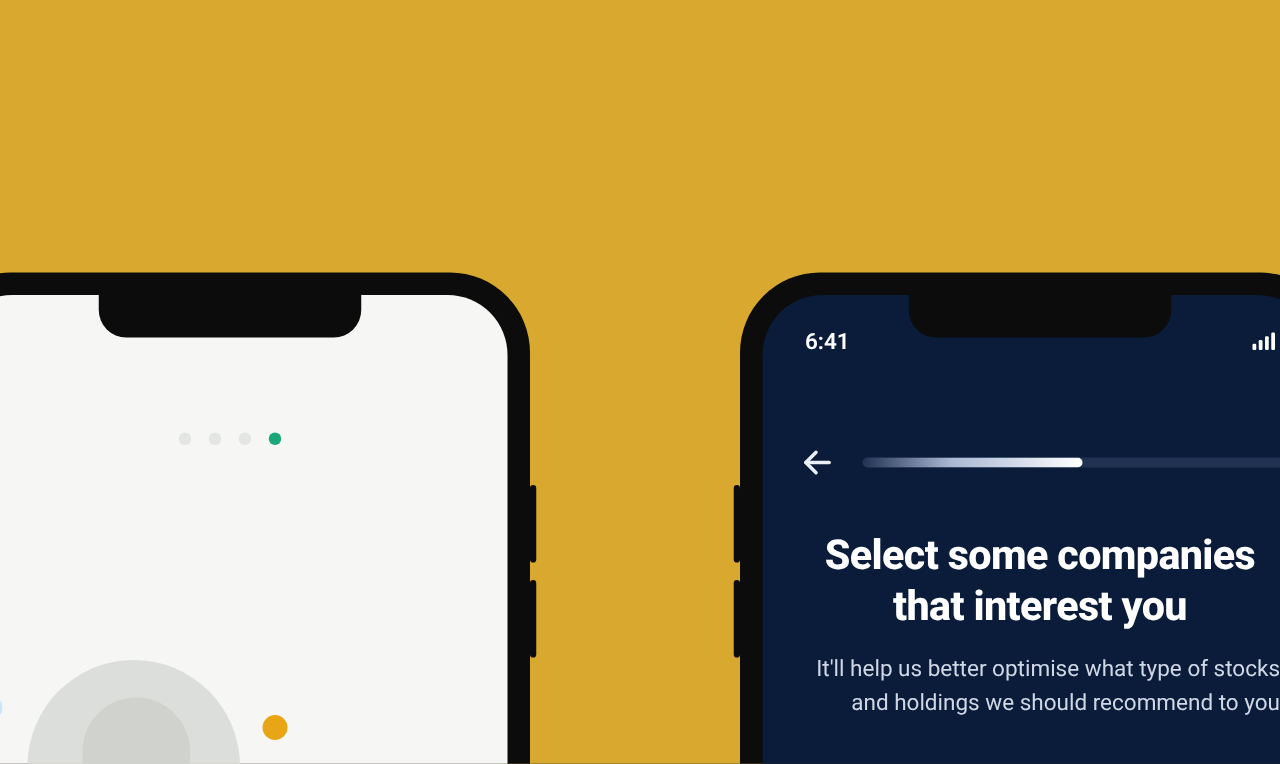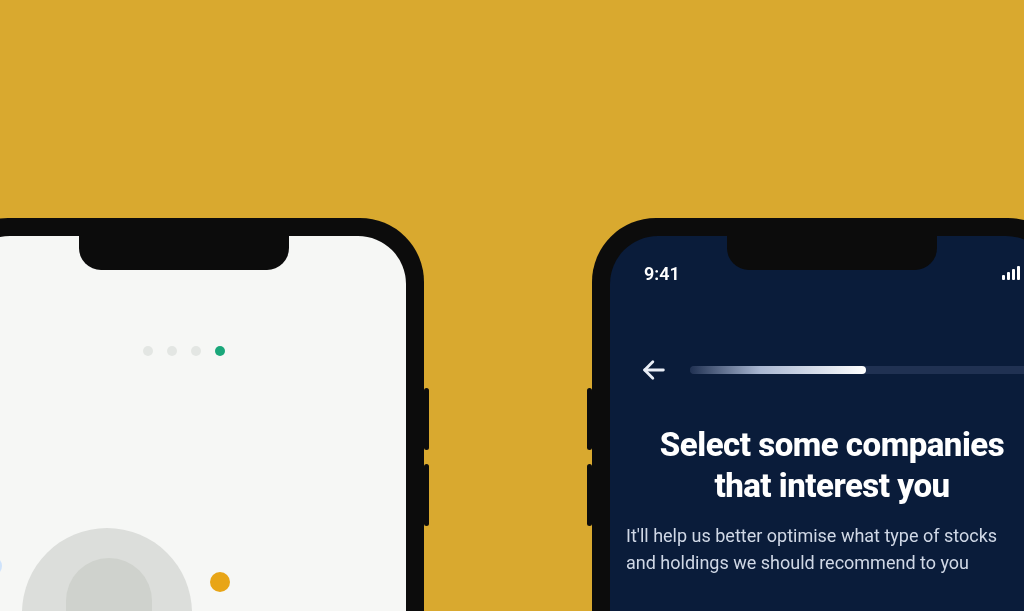--- a/index.html
+++ b/index.html
@@ -200,7 +200,7 @@
     <div class="notch"></div>
 
     <div class="statusbar">
-      <span>9:41</span>
+      <span>6:41</span>
       <span class="status-right">
         <span class="signal-icon">
           <span></span>

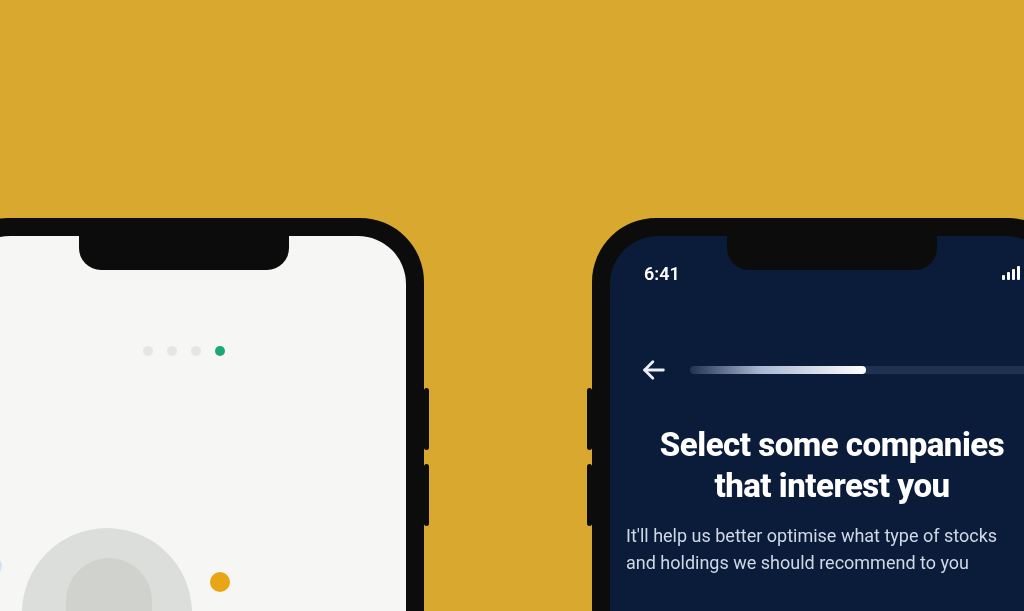--- a/index.html
+++ b/index.html
@@ -162,8 +162,8 @@
   }
   .subline {
     position: absolute;
-    top: 286px; left: 16px; right: 30px;
-    text-align: left;
+    top: 286px; left: 30px; right: 30px;
+    text-align: right;
     font-size: 18px;
     line-height: 1.5;
     font-weight: 400;

